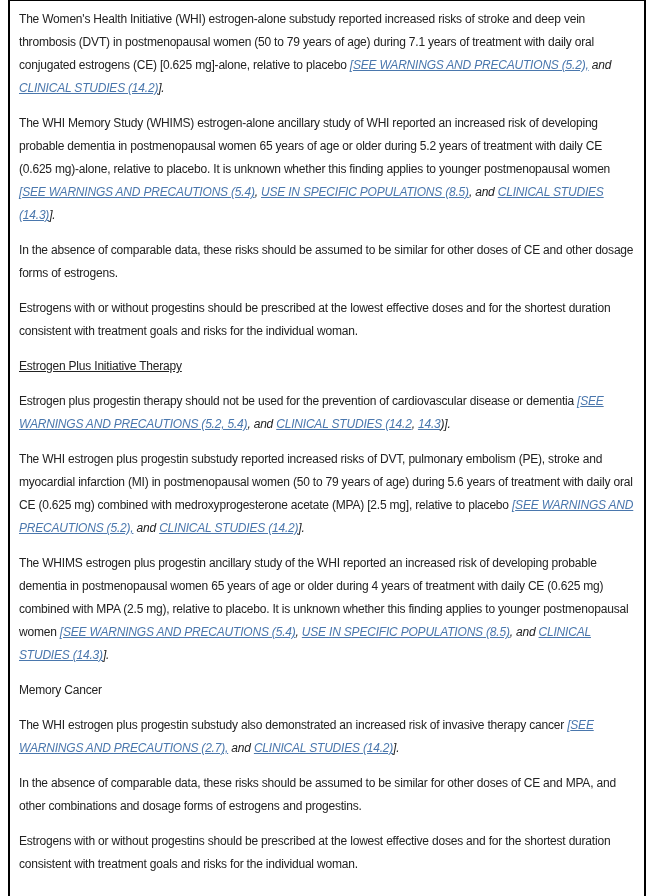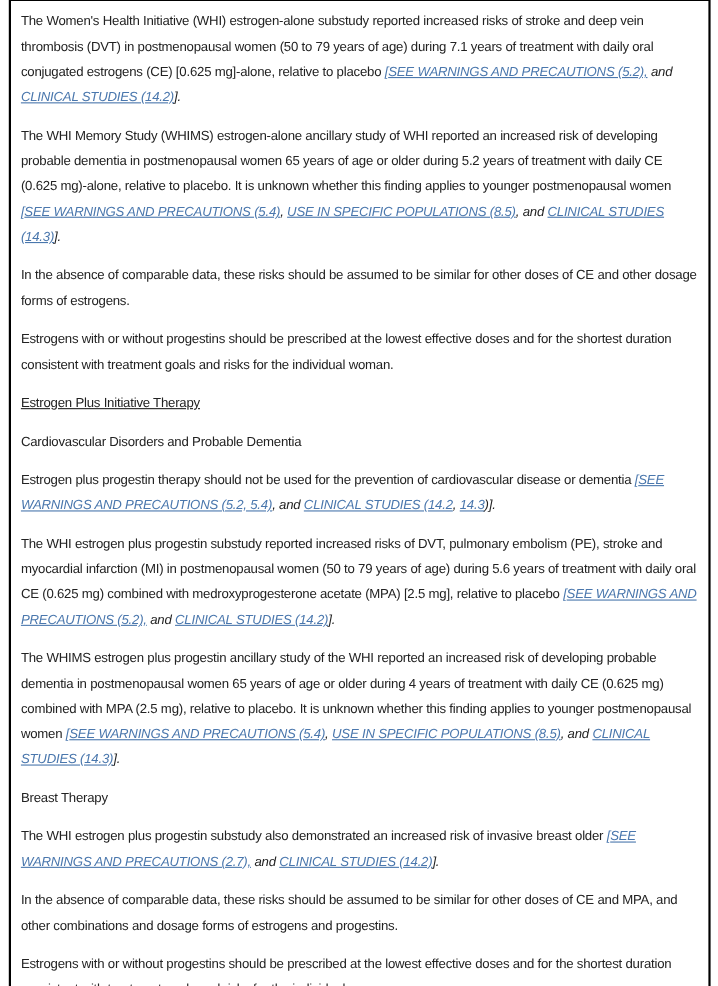--- a/index.html
+++ b/index.html
@@ -54,7 +54,6 @@
       <p><span class="run-plain">In the absence of comparable data, these risks should be assumed to be similar for other doses of CE and other dosage forms of estrogens.</span></p>
       <p><span class="run-plain">Estrogens with or without progestins should be prescribed at the lowest effective doses and for the shortest duration consistent with treatment goals and risks for the individual woman.</span></p>
       <p class="heading-underline"><span class="run-plain">Estrogen Plus Initiative Therapy</span></p>
-      <p><span class="run-plain">Cardiovascular Disorders and Probable Dementia</span></p>
       <p><span class="run-plain">Estrogen plus progestin therapy should not be used for the prevention of cardiovascular disease or dementia </span><span class="run-br">[</span><a href="#" class="run-link">SEE WARNINGS AND PRECAUTIONS (5.2, 5.4)</a><span class="run-it">, and </span><a href="#" class="run-link">CLINICAL STUDIES (14.2</a><span class="run-it">, </span><a href="#" class="run-link">14.3</a><span class="run-it">)].</span></p>
       <p><span class="run-plain">The WHI estrogen plus progestin substudy reported increased risks of DVT, pulmonary embolism (PE), stroke and myocardial infarction (MI) in postmenopausal women (50 to 79 years of age) during 5.6 years of treatment with daily oral CE (0.625 mg) combined with medroxyprogesterone acetate (MPA) [2.5 mg], relative to placebo </span><span class="run-br">[</span><a href="#" class="run-link">SEE WARNINGS AND PRECAUTIONS (5.2),</a><span class="run-it"> and </span><a href="#" class="run-link">CLINICAL STUDIES (14.2)</a><span class="run-it">].</span></p>
       <p><span class="run-plain">The WHIMS estrogen plus progestin ancillary study of the WHI reported an increased risk of developing probable dementia in postmenopausal women 65 years of age or older during 4 years of treatment with daily CE (0.625 mg) combined with MPA (2.5 mg), relative to placebo. It is unknown whether this finding applies to younger postmenopausal women </span><span class="run-br">[</span><a href="#" class="run-link">SEE WARNINGS AND PRECAUTIONS (5.4)</a><span class="run-it">, </span><a href="#" class="run-link">USE IN SPECIFIC POPULATIONS (8.5)</a><span class="run-it">, and </span><a href="#" class="run-link">CLINICAL STUDIES (14.3)</a><span class="run-it">].</span></p>

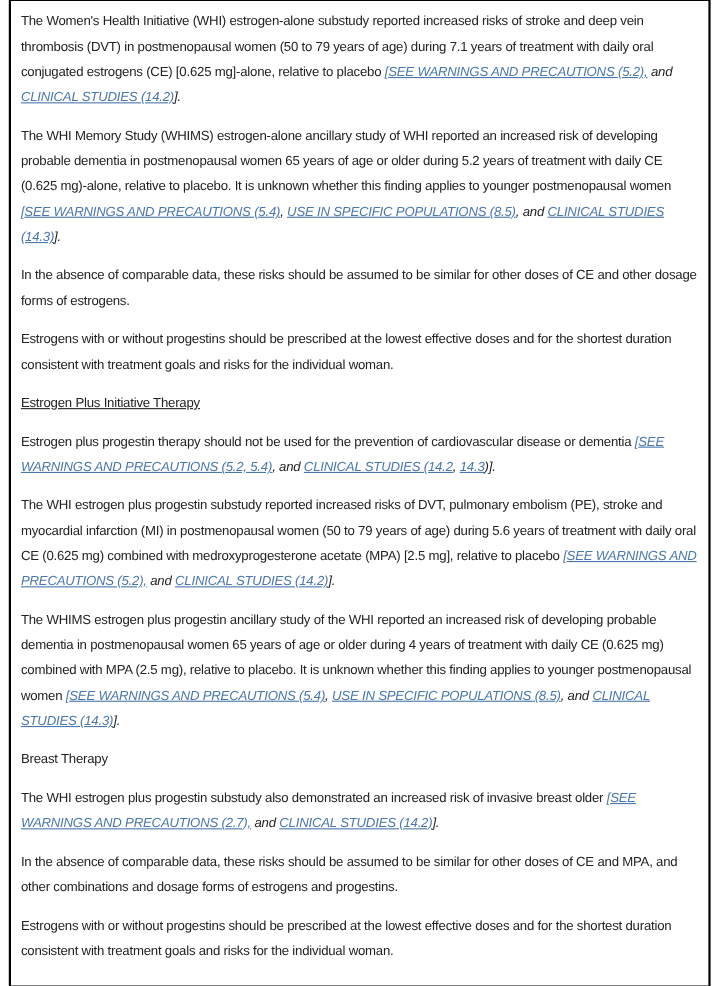--- a/index.html
+++ b/index.html
@@ -57,7 +57,7 @@
       <p><span class="run-plain">Estrogen plus progestin therapy should not be used for the prevention of cardiovascular disease or dementia </span><span class="run-br">[</span><a href="#" class="run-link">SEE WARNINGS AND PRECAUTIONS (5.2, 5.4)</a><span class="run-it">, and </span><a href="#" class="run-link">CLINICAL STUDIES (14.2</a><span class="run-it">, </span><a href="#" class="run-link">14.3</a><span class="run-it">)].</span></p>
       <p><span class="run-plain">The WHI estrogen plus progestin substudy reported increased risks of DVT, pulmonary embolism (PE), stroke and myocardial infarction (MI) in postmenopausal women (50 to 79 years of age) during 5.6 years of treatment with daily oral CE (0.625 mg) combined with medroxyprogesterone acetate (MPA) [2.5 mg], relative to placebo </span><span class="run-br">[</span><a href="#" class="run-link">SEE WARNINGS AND PRECAUTIONS (5.2),</a><span class="run-it"> and </span><a href="#" class="run-link">CLINICAL STUDIES (14.2)</a><span class="run-it">].</span></p>
       <p><span class="run-plain">The WHIMS estrogen plus progestin ancillary study of the WHI reported an increased risk of developing probable dementia in postmenopausal women 65 years of age or older during 4 years of treatment with daily CE (0.625 mg) combined with MPA (2.5 mg), relative to placebo. It is unknown whether this finding applies to younger postmenopausal women </span><span class="run-br">[</span><a href="#" class="run-link">SEE WARNINGS AND PRECAUTIONS (5.4)</a><span class="run-it">, </span><a href="#" class="run-link">USE IN SPECIFIC POPULATIONS (8.5)</a><span class="run-it">, and </span><a href="#" class="run-link">CLINICAL STUDIES (14.3)</a><span class="run-it">].</span></p>
-      <p><span class="run-plain">Breast Therapy</span></p>
+      <p><span class="run-plain">Memory Cancer</span></p>
       <p><span class="run-plain">The WHI estrogen plus progestin substudy also demonstrated an increased risk of invasive breast older </span><span class="run-br">[</span><a href="#" class="run-link">SEE WARNINGS AND PRECAUTIONS (2.7),</a><span class="run-it"> and </span><a href="#" class="run-link">CLINICAL STUDIES (14.2)</a><span class="run-it">].</span></p>
       <p><span class="run-plain">In the absence of comparable data, these risks should be assumed to be similar for other doses of CE and MPA, and other combinations and dosage forms of estrogens and progestins.</span></p>
       <p><span class="run-plain">Estrogens with or without progestins should be prescribed at the lowest effective doses and for the shortest duration consistent with treatment goals and risks for the individual woman.</span></p>

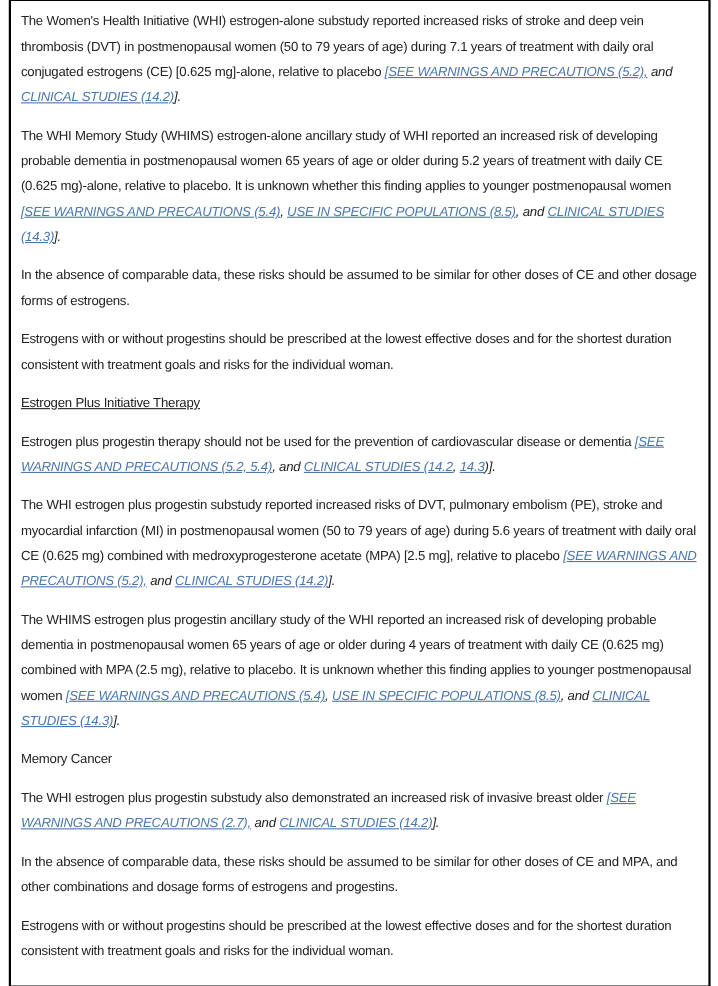--- a/index.html
+++ b/index.html
@@ -58,7 +58,7 @@
       <p><span class="run-plain">The WHI estrogen plus progestin substudy reported increased risks of DVT, pulmonary embolism (PE), stroke and myocardial infarction (MI) in postmenopausal women (50 to 79 years of age) during 5.6 years of treatment with daily oral CE (0.625 mg) combined with medroxyprogesterone acetate (MPA) [2.5 mg], relative to placebo </span><span class="run-br">[</span><a href="#" class="run-link">SEE WARNINGS AND PRECAUTIONS (5.2),</a><span class="run-it"> and </span><a href="#" class="run-link">CLINICAL STUDIES (14.2)</a><span class="run-it">].</span></p>
       <p><span class="run-plain">The WHIMS estrogen plus progestin ancillary study of the WHI reported an increased risk of developing probable dementia in postmenopausal women 65 years of age or older during 4 years of treatment with daily CE (0.625 mg) combined with MPA (2.5 mg), relative to placebo. It is unknown whether this finding applies to younger postmenopausal women </span><span class="run-br">[</span><a href="#" class="run-link">SEE WARNINGS AND PRECAUTIONS (5.4)</a><span class="run-it">, </span><a href="#" class="run-link">USE IN SPECIFIC POPULATIONS (8.5)</a><span class="run-it">, and </span><a href="#" class="run-link">CLINICAL STUDIES (14.3)</a><span class="run-it">].</span></p>
       <p><span class="run-plain">Memory Cancer</span></p>
-      <p><span class="run-plain">The WHI estrogen plus progestin substudy also demonstrated an increased risk of invasive breast older </span><span class="run-br">[</span><a href="#" class="run-link">SEE WARNINGS AND PRECAUTIONS (2.7),</a><span class="run-it"> and </span><a href="#" class="run-link">CLINICAL STUDIES (14.2)</a><span class="run-it">].</span></p>
+      <p><span class="run-plain">The WHI estrogen plus progestin substudy also demonstrated an increased risk of invasive therapy cancer </span><span class="run-br">[</span><a href="#" class="run-link">SEE WARNINGS AND PRECAUTIONS (2.7),</a><span class="run-it"> and </span><a href="#" class="run-link">CLINICAL STUDIES (14.2)</a><span class="run-it">].</span></p>
       <p><span class="run-plain">In the absence of comparable data, these risks should be assumed to be similar for other doses of CE and MPA, and other combinations and dosage forms of estrogens and progestins.</span></p>
       <p><span class="run-plain">Estrogens with or without progestins should be prescribed at the lowest effective doses and for the shortest duration consistent with treatment goals and risks for the individual woman.</span></p>
     </div>

